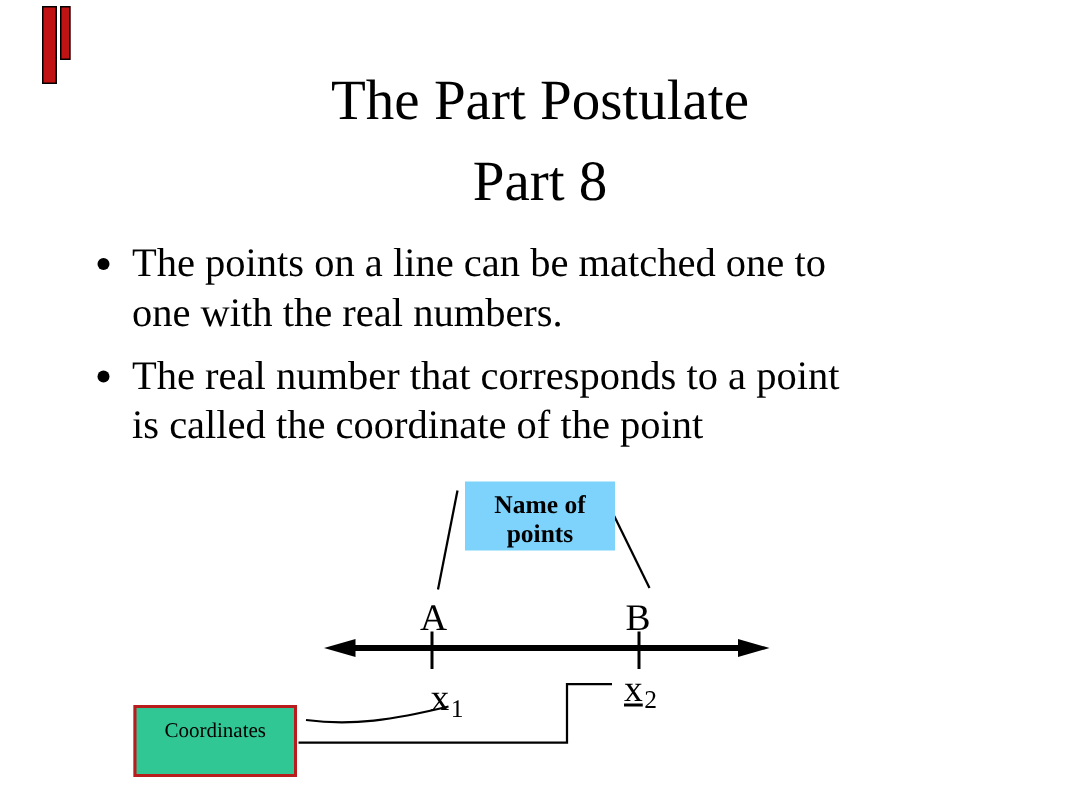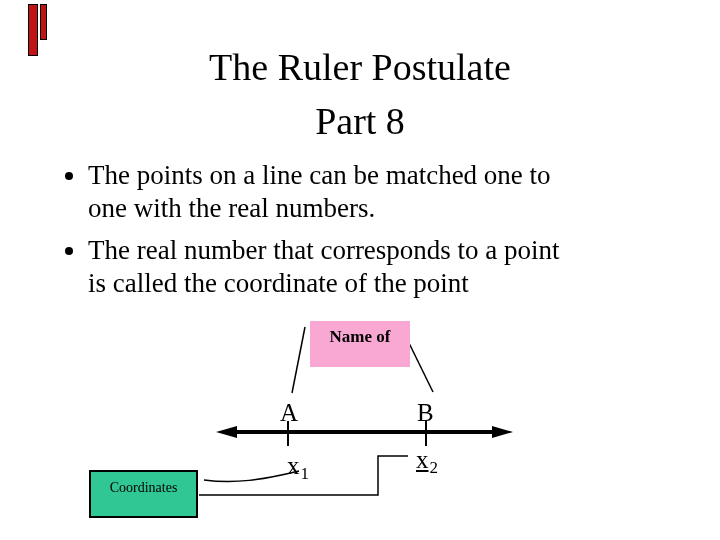--- a/index.html
+++ b/index.html
@@ -51,7 +51,7 @@
   <div class="accent-bar short" style="background: rgb(192, 20, 20);"></div>
 
   <div class="title">
-    <div>The Ruler Postulate</div>
+    <div>The Part Postulate</div>
     <div>Part 8</div>
   </div>
 

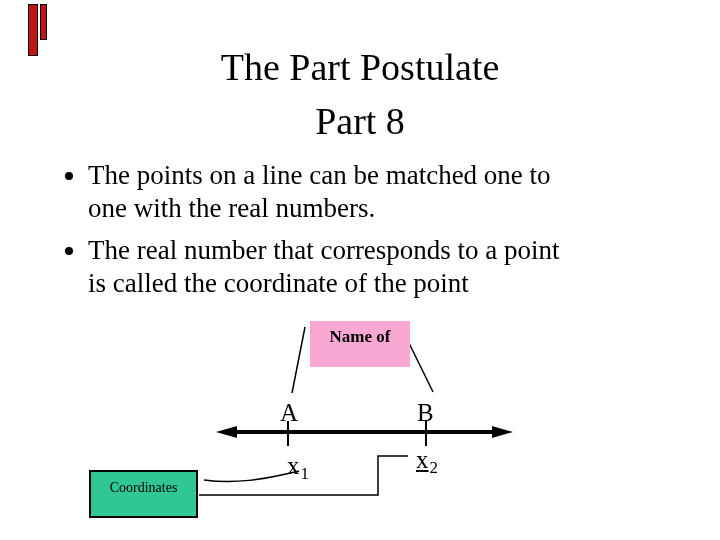--- a/index.html
+++ b/index.html
@@ -82,7 +82,7 @@
     <polyline points="199,495 378,495 378,456 408,456" fill="none" stroke="#000" stroke-width="1.5"></polyline>
   </svg>
 
-  <div class="green-box name-box" style="background: #f9a8d4;">
+  <div class="green-box name-box" style="background: #7dd3fc;">
     <div>Name of</div>
   </div>
 

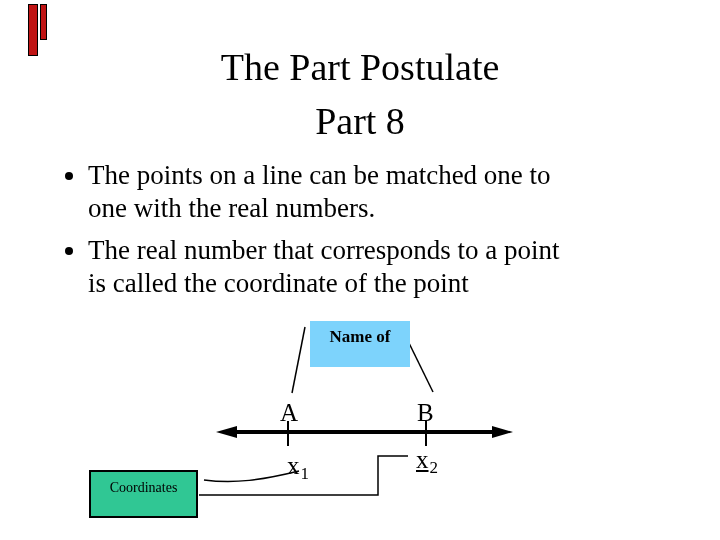--- a/index.html
+++ b/index.html
@@ -84,6 +84,7 @@
 
   <div class="green-box name-box" style="background: #7dd3fc;">
     <div>Name of</div>
+    <div>points</div>
   </div>
 
   <div class="green-box coord-box" style="background: rgb(48, 199, 148);">

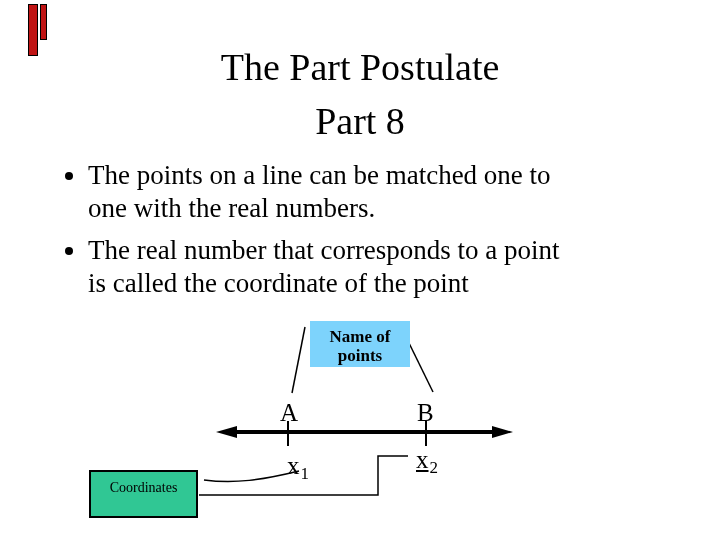--- a/index.html
+++ b/index.html
@@ -30,7 +30,7 @@
   .green-box{position:absolute;background:#30C794;box-sizing:border-box;text-align:center;}
   .name-box{left:310px;top:321px;width:100px;height:46px;padding-top:6px;
             font-weight:bold;font-size:17px;line-height:19px;}
-  .coord-box{left:89px;top:470px;width:109px;height:48px;border:2px solid #000000;
+  .coord-box{left:89px;top:470px;width:109px;height:48px;border:2px solid #b91c1c;
              padding-top:8px;font-size:14px;line-height:16px;}
 
   

